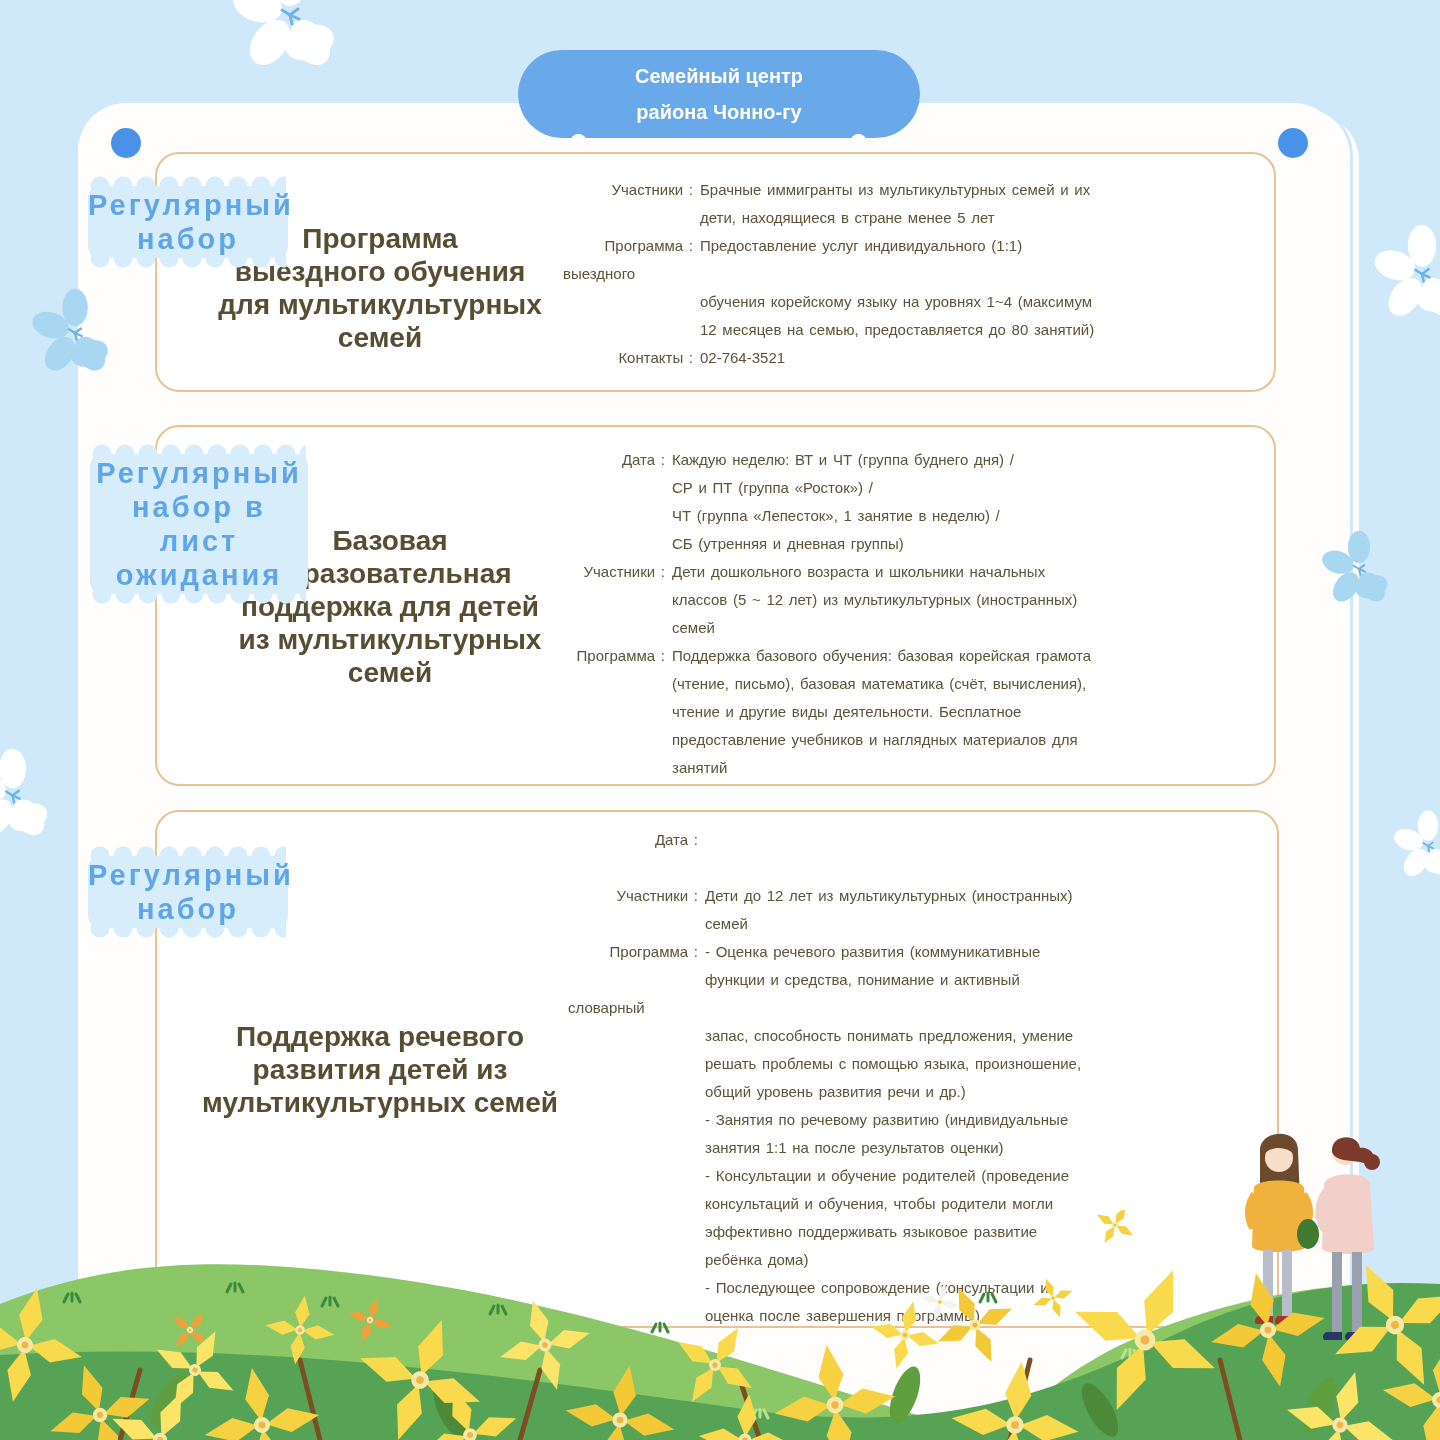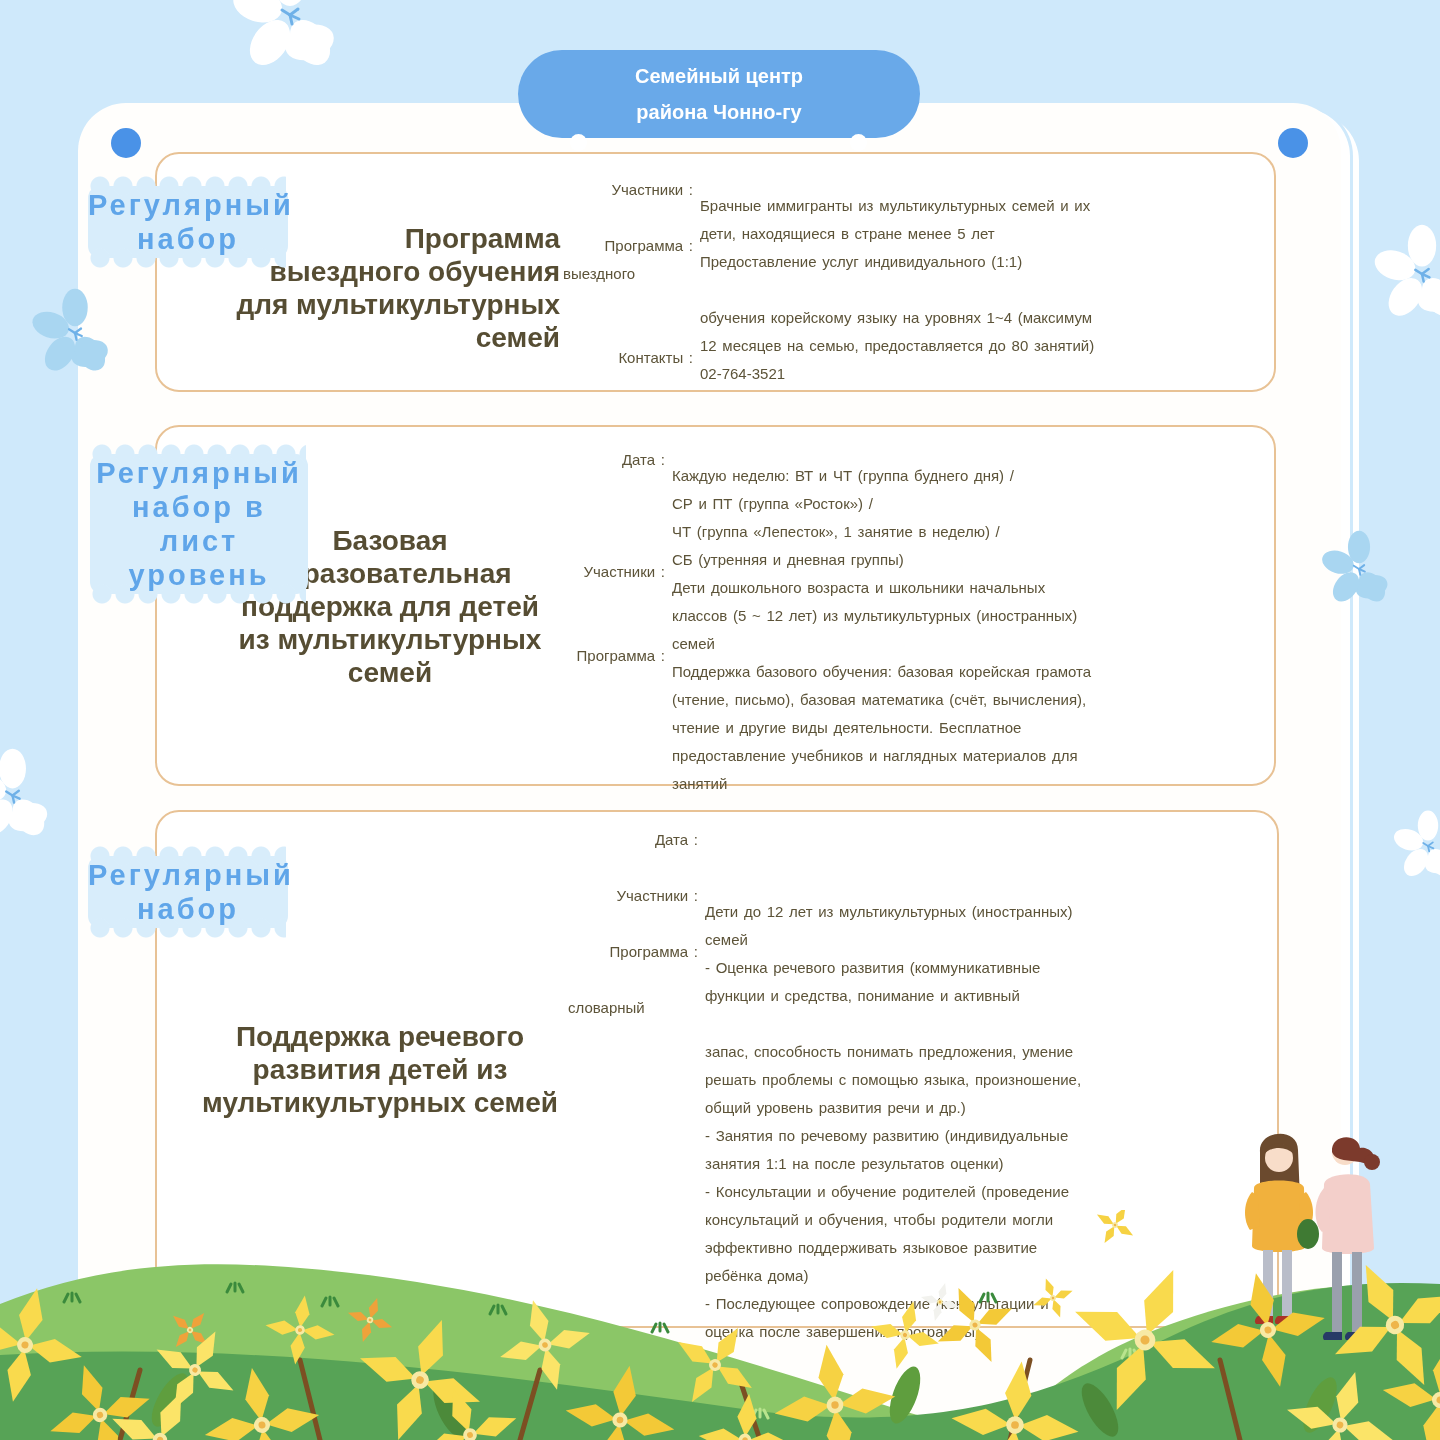--- a/index.html
+++ b/index.html
@@ -66,7 +66,7 @@
   #content3{left:568px;top:826px;width:700px;}
   .row{display:flex;}
   .lbl{flex:0 0 130px;text-align:right;white-space:nowrap;}
-  .val{flex:1;padding-left:7px;margin-top:16px;}
+  .val{flex:1;padding-left:7px;}
   .val div,.row,.hang{height:28px;white-space:nowrap;}
 
   

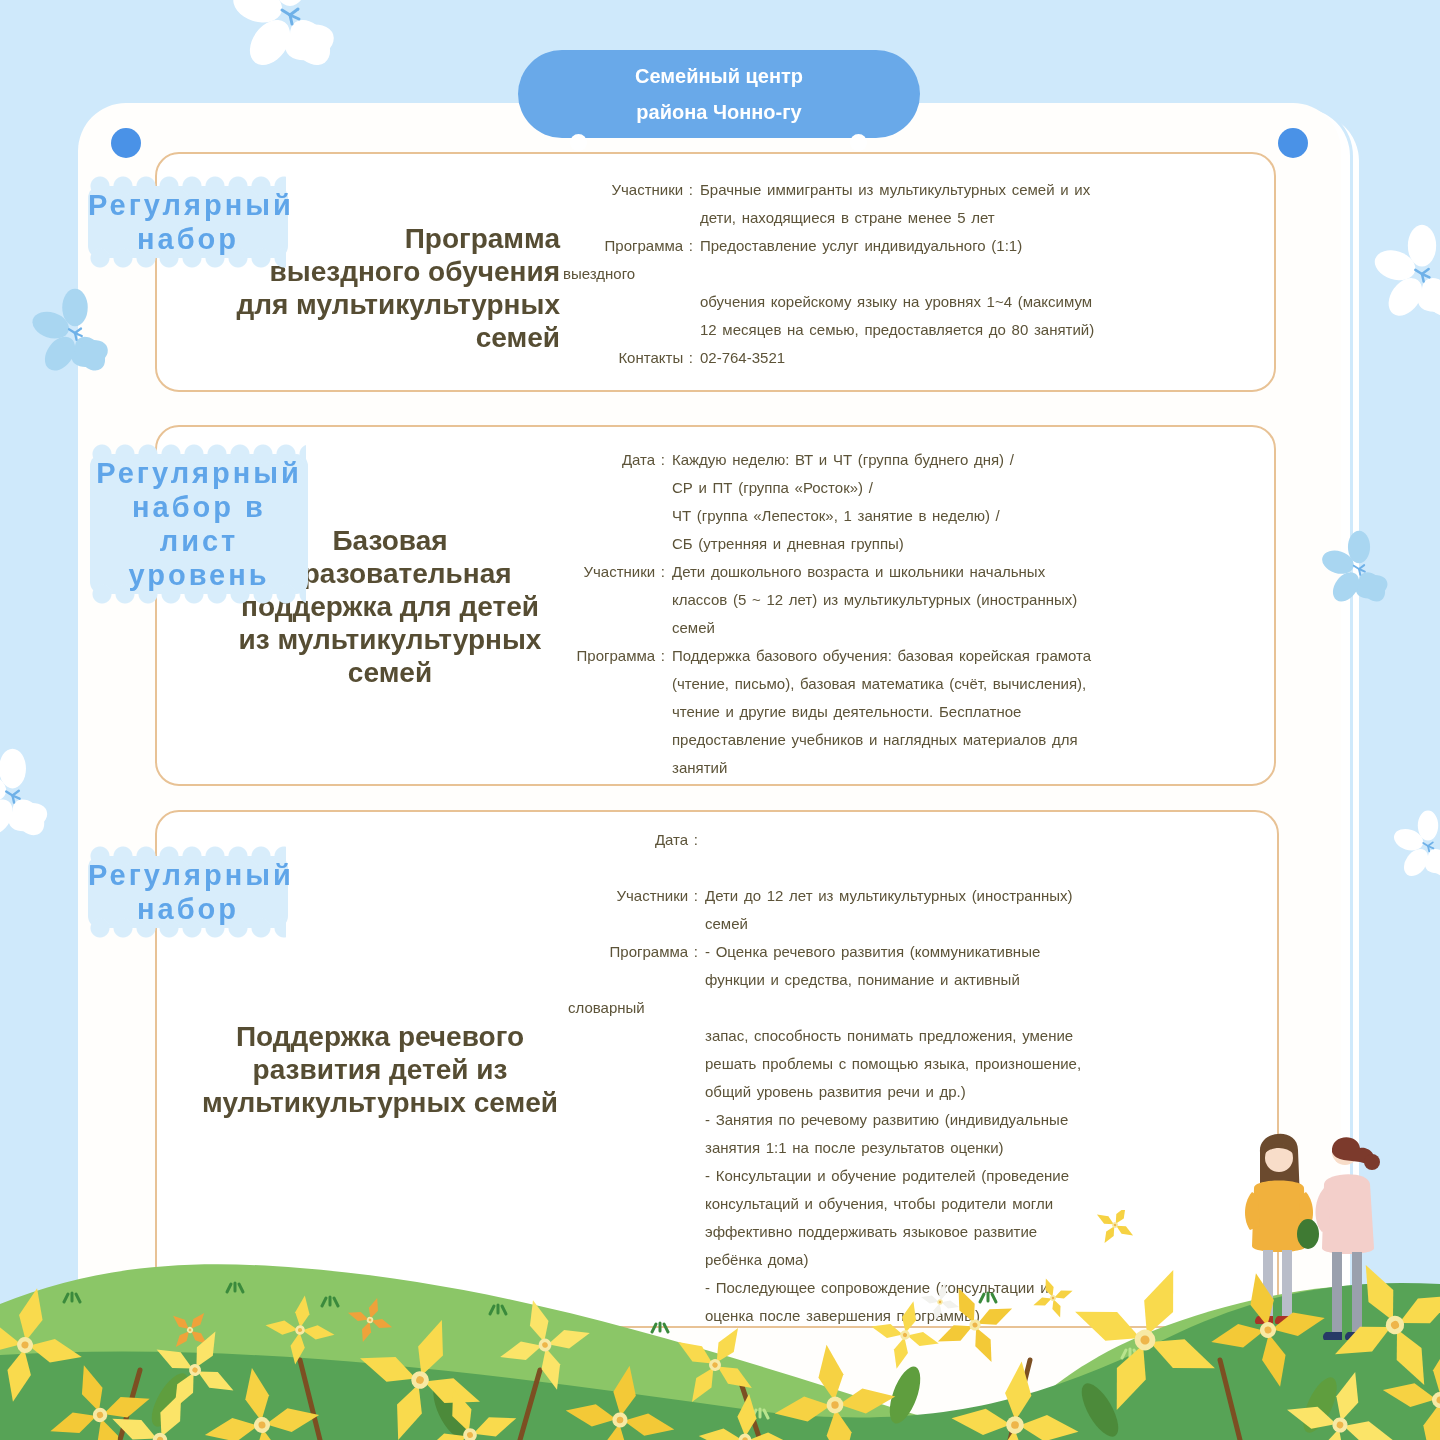--- a/index.html
+++ b/index.html
@@ -55,7 +55,7 @@
   
   .title{position:absolute;z-index:6;text-align:center;font-weight:bold;
          font-size:28px;line-height:33px;color:#564d33;}
-  #title1{left:230px;top:222px;width:330px;text-align:right;}
+  #title1{left:215px;top:222px;width:330px;}
   #title2{left:225px;top:524px;width:330px;}
   #title3{left:190px;top:1020px;width:380px;}
 

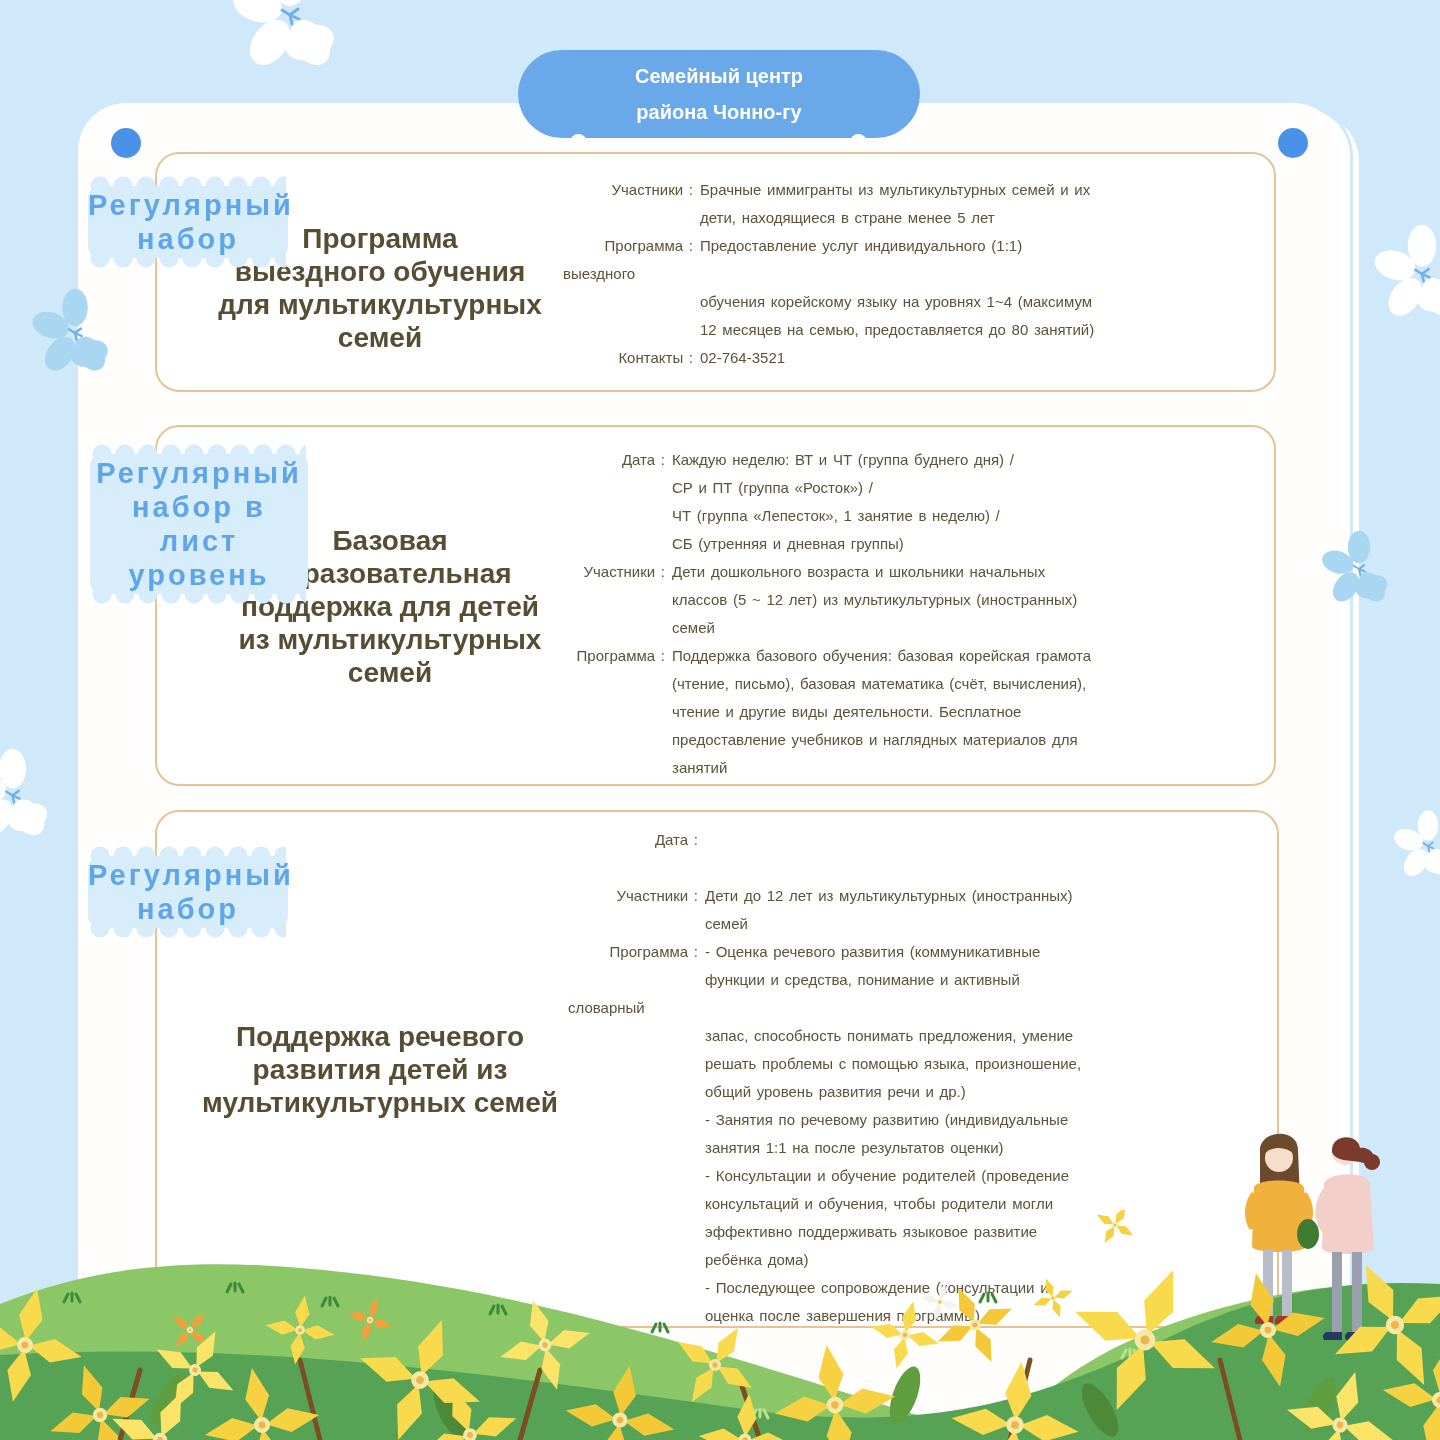--- a/index.html
+++ b/index.html
@@ -112,7 +112,7 @@
     <div class="tag-text">
         <div>Регулярный</div>
         <div>набор в лист</div>
-        <div>уровень</div>
+        <div>ожидания</div>
       </div>
   </div>
   <div class="tag" id="tag3">

